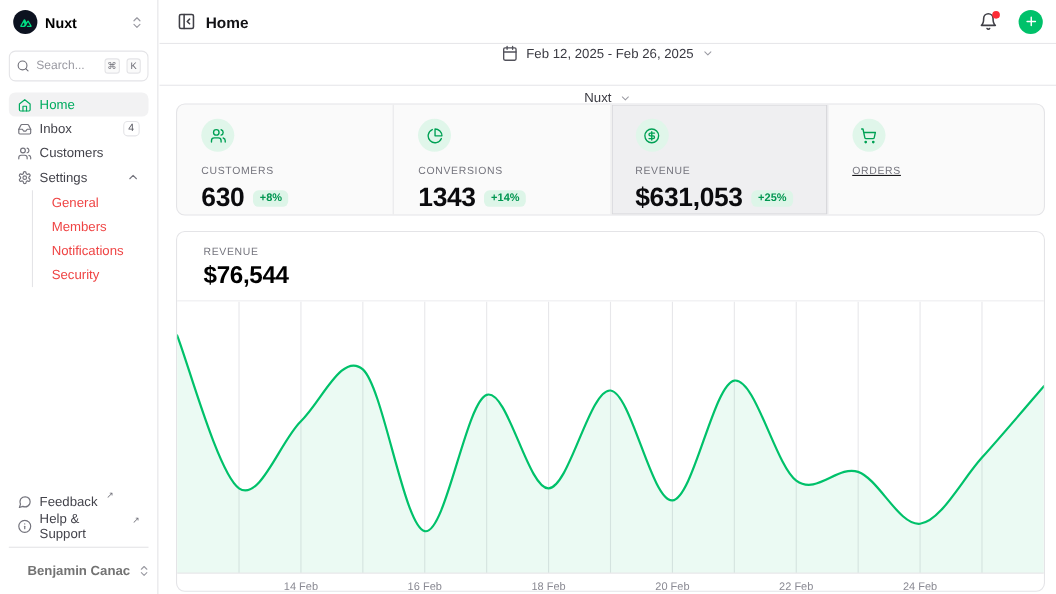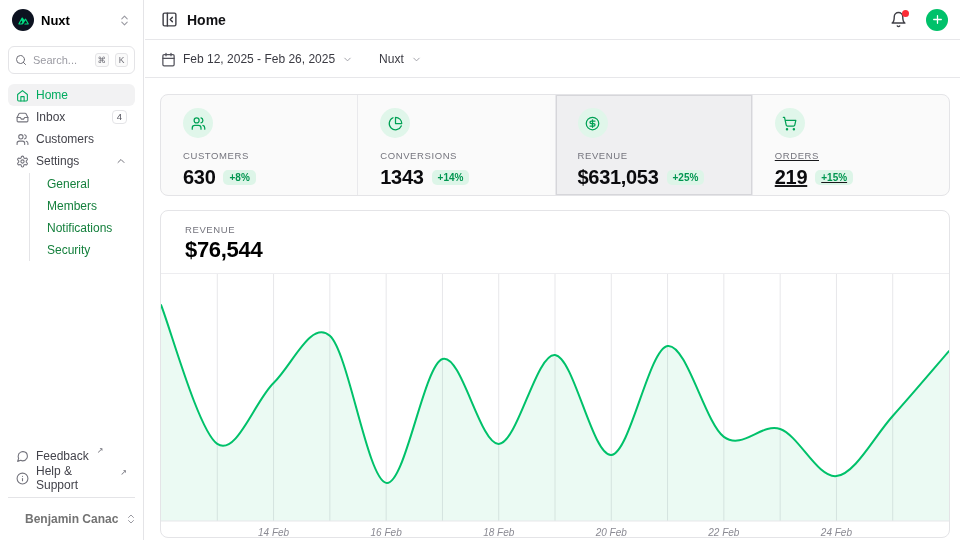--- a/index.html
+++ b/index.html
@@ -48,7 +48,7 @@
   .plus-btn { width:22px; height:22px; border-radius:50%; background:#00c16a; border:none;
     display:flex; align-items:center; justify-content:center; cursor:pointer; }
   #toolbar { position:absolute; left:145px; right:0; top:41px; height:37px; border-bottom:1px solid #e7e7ea;
-    display:flex; align-items:center; gap:26px; padding:0 16px; background:#fff; }
+    display:flex; align-items:center; gap:26px; padding:0 16px; background:#fff;flex-direction:column; }
   .tool-group { display:flex; align-items:center; gap:7px; cursor:pointer; color:#3f3f46; }
   .tool-text { font-size:12px; font-weight:500; color:#3a3a42; }
   .chev { color:#9a9aa2; }

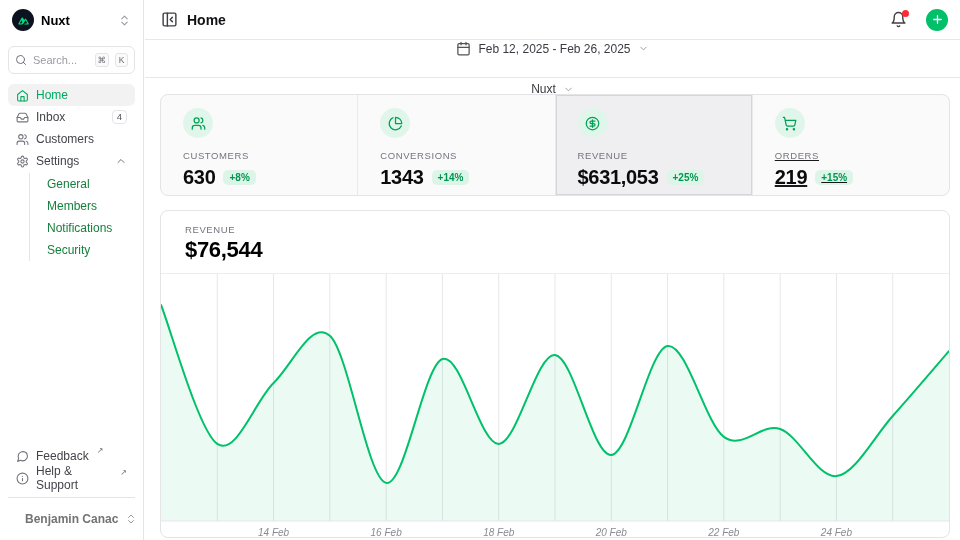--- a/index.html
+++ b/index.html
@@ -30,7 +30,7 @@
     border-radius:4px; padding:1px 4px; line-height:1.1; background:#fff; }
   .trail { margin-left:auto; color:#74747d; }
   .sub-list { margin:1px 8px 0 21px; border-left:1px solid #e4e4e7; padding-left:17px; }
-  .sub-item { height:22px; line-height:22px; font-size:12px; color:#15803d; cursor:pointer; }
+  .sub-item { height:22px; line-height:22px; font-size:12px; color:#ef4444; cursor:pointer; }
   .side-footer { margin-top:auto; padding:0 8px 0; }
   .ext { font-size:8px; color:#74747d; margin-left:1px; align-self:flex-start; line-height:1.6; }
   .side-sep { border-top:1px solid #e4e4e7; margin:8px 0 0; }

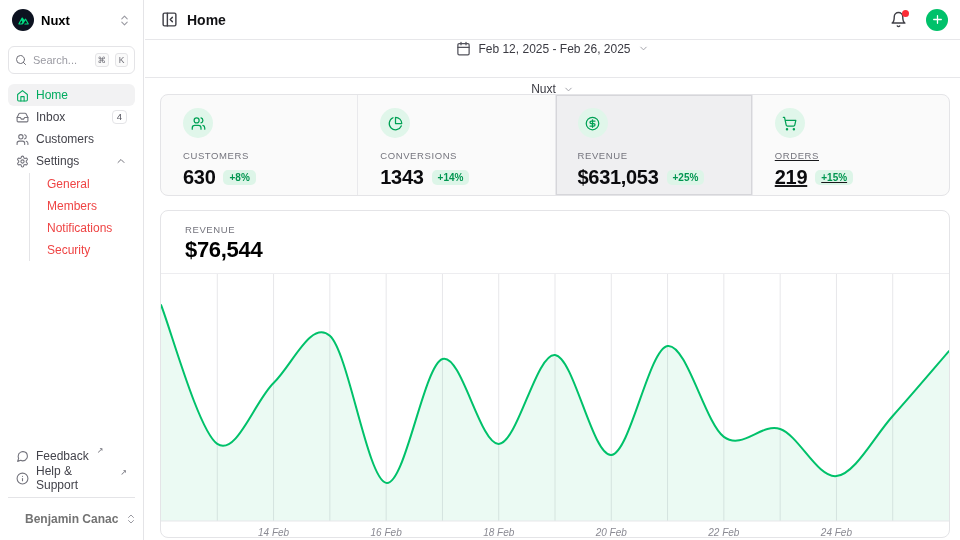--- a/index.html
+++ b/index.html
@@ -63,7 +63,7 @@
     display:flex; align-items:center; justify-content:center; color:#00a155; }
   .stat-label { margin-top:12px; font-size:9.5px; letter-spacing:.6px; color:#74747d; font-weight:500; }
   .stat-row { margin-top:5px; display:flex; align-items:center; gap:8px; }
-  .stat-value { font-size:20px; font-weight:700; color:#0b0b0e; letter-spacing:-.3px; }
+  .stat-value { font-size:24px; font-weight:700; color:#0b0b0e; letter-spacing:-.3px; }
   .stat-delta { background:#ddf5e8; color:#009650; font-size:10px; font-weight:600;
     padding:2px 6px; border-radius:5px; }
 

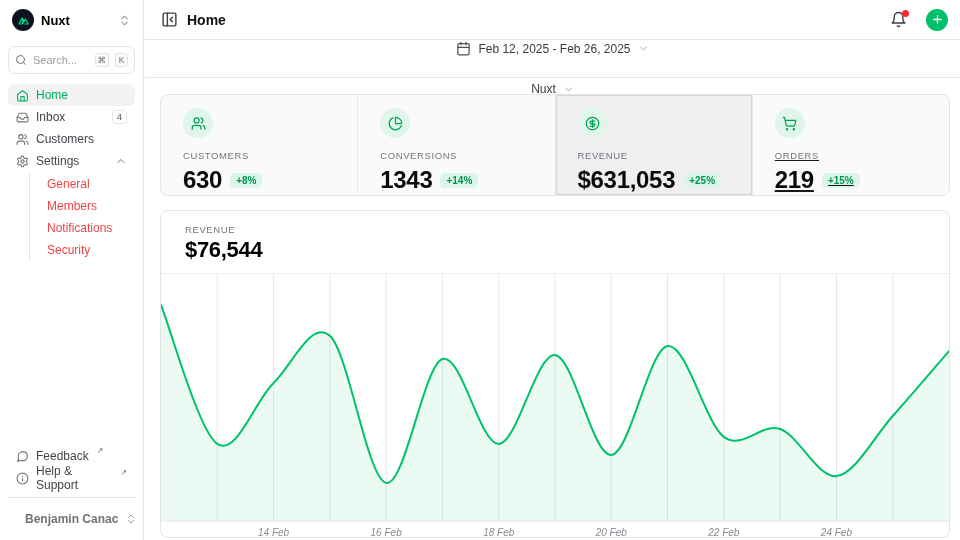--- a/index.html
+++ b/index.html
@@ -292,10 +292,6 @@
         </svg>
     </span>
     <div class="stat-label">ORDERS</div>
-    <div class="stat-row">
-      <span class="stat-value">219</span>
-      <span class="stat-delta">+15%</span>
-    </div>
   </div>
 </section>
 

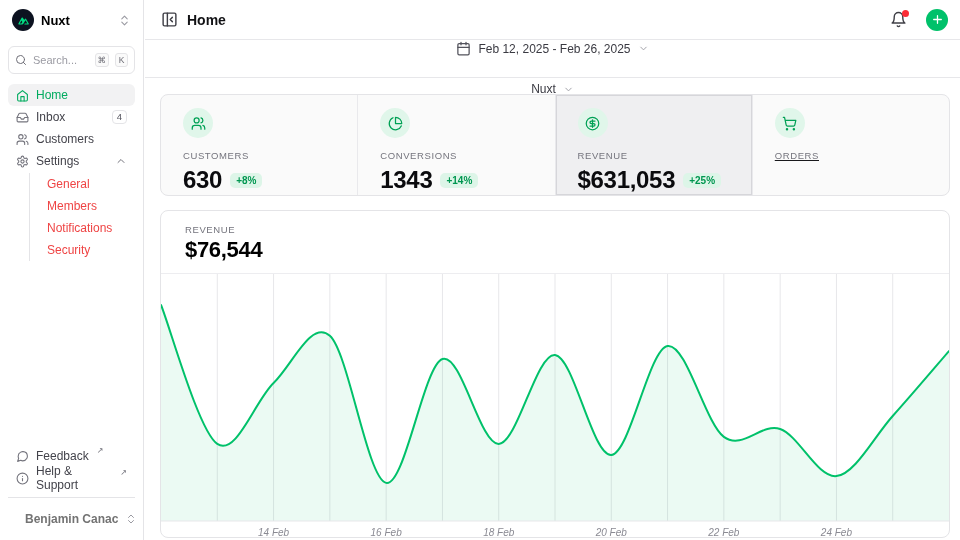--- a/index.html
+++ b/index.html
@@ -73,7 +73,7 @@
   .chart-head { padding:13px 24px 10px; border-bottom:1px solid #ededf0; }
   .chart-label { font-size:9.5px; letter-spacing:.6px; color:#74747d; font-weight:500; }
   .chart-value { margin-top:2px; font-size:22px; font-weight:700; color:#000000; letter-spacing:-.3px; }
-  #plot { position:relative;font-style:italic; }
+  #plot { position:relative; }
 </style>
 </head>
 <body>

